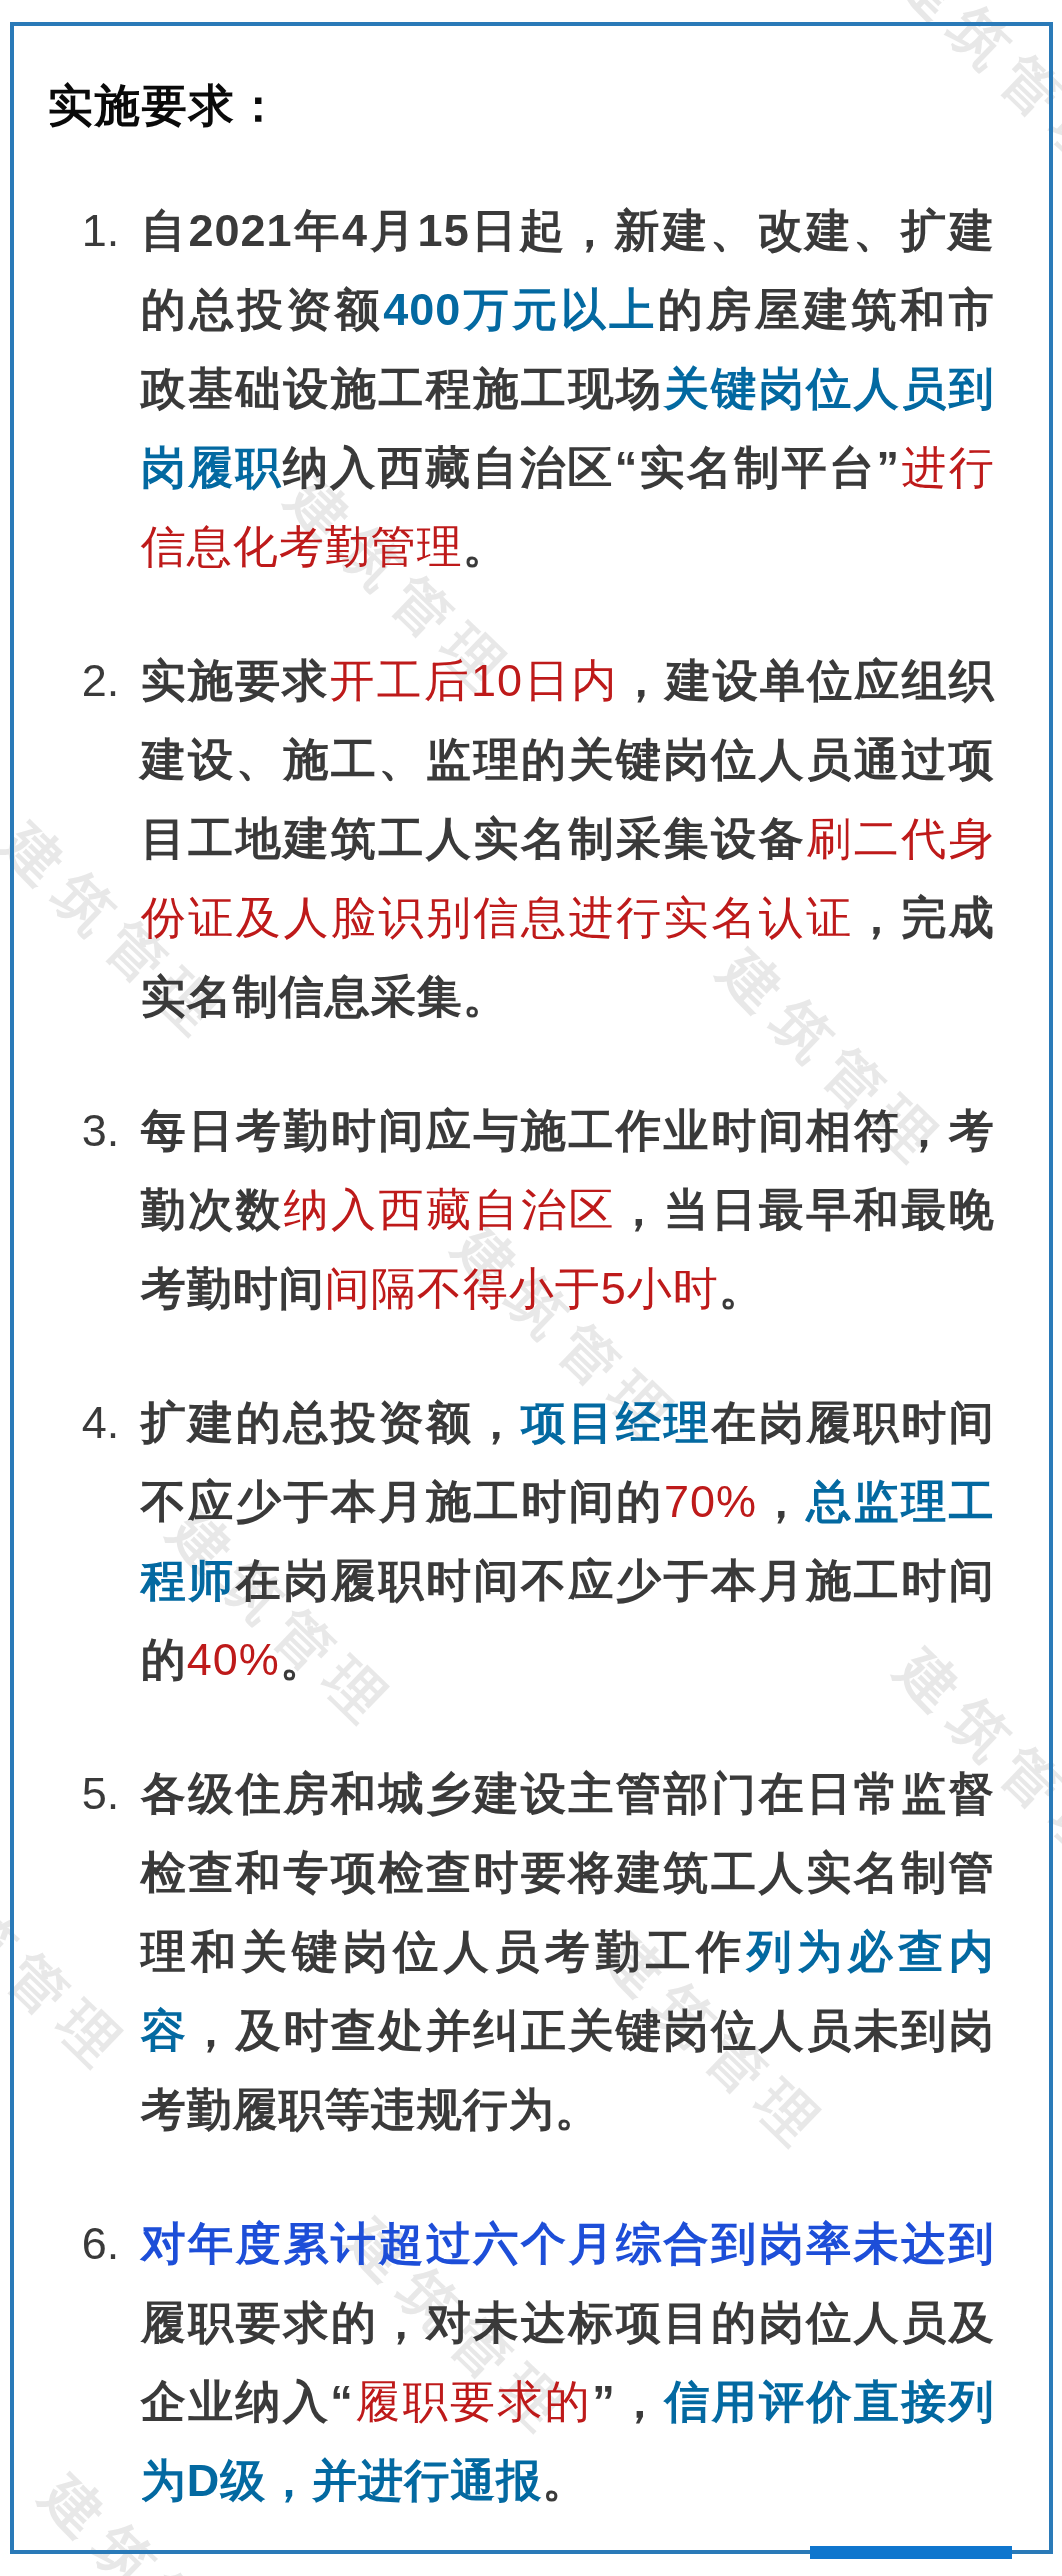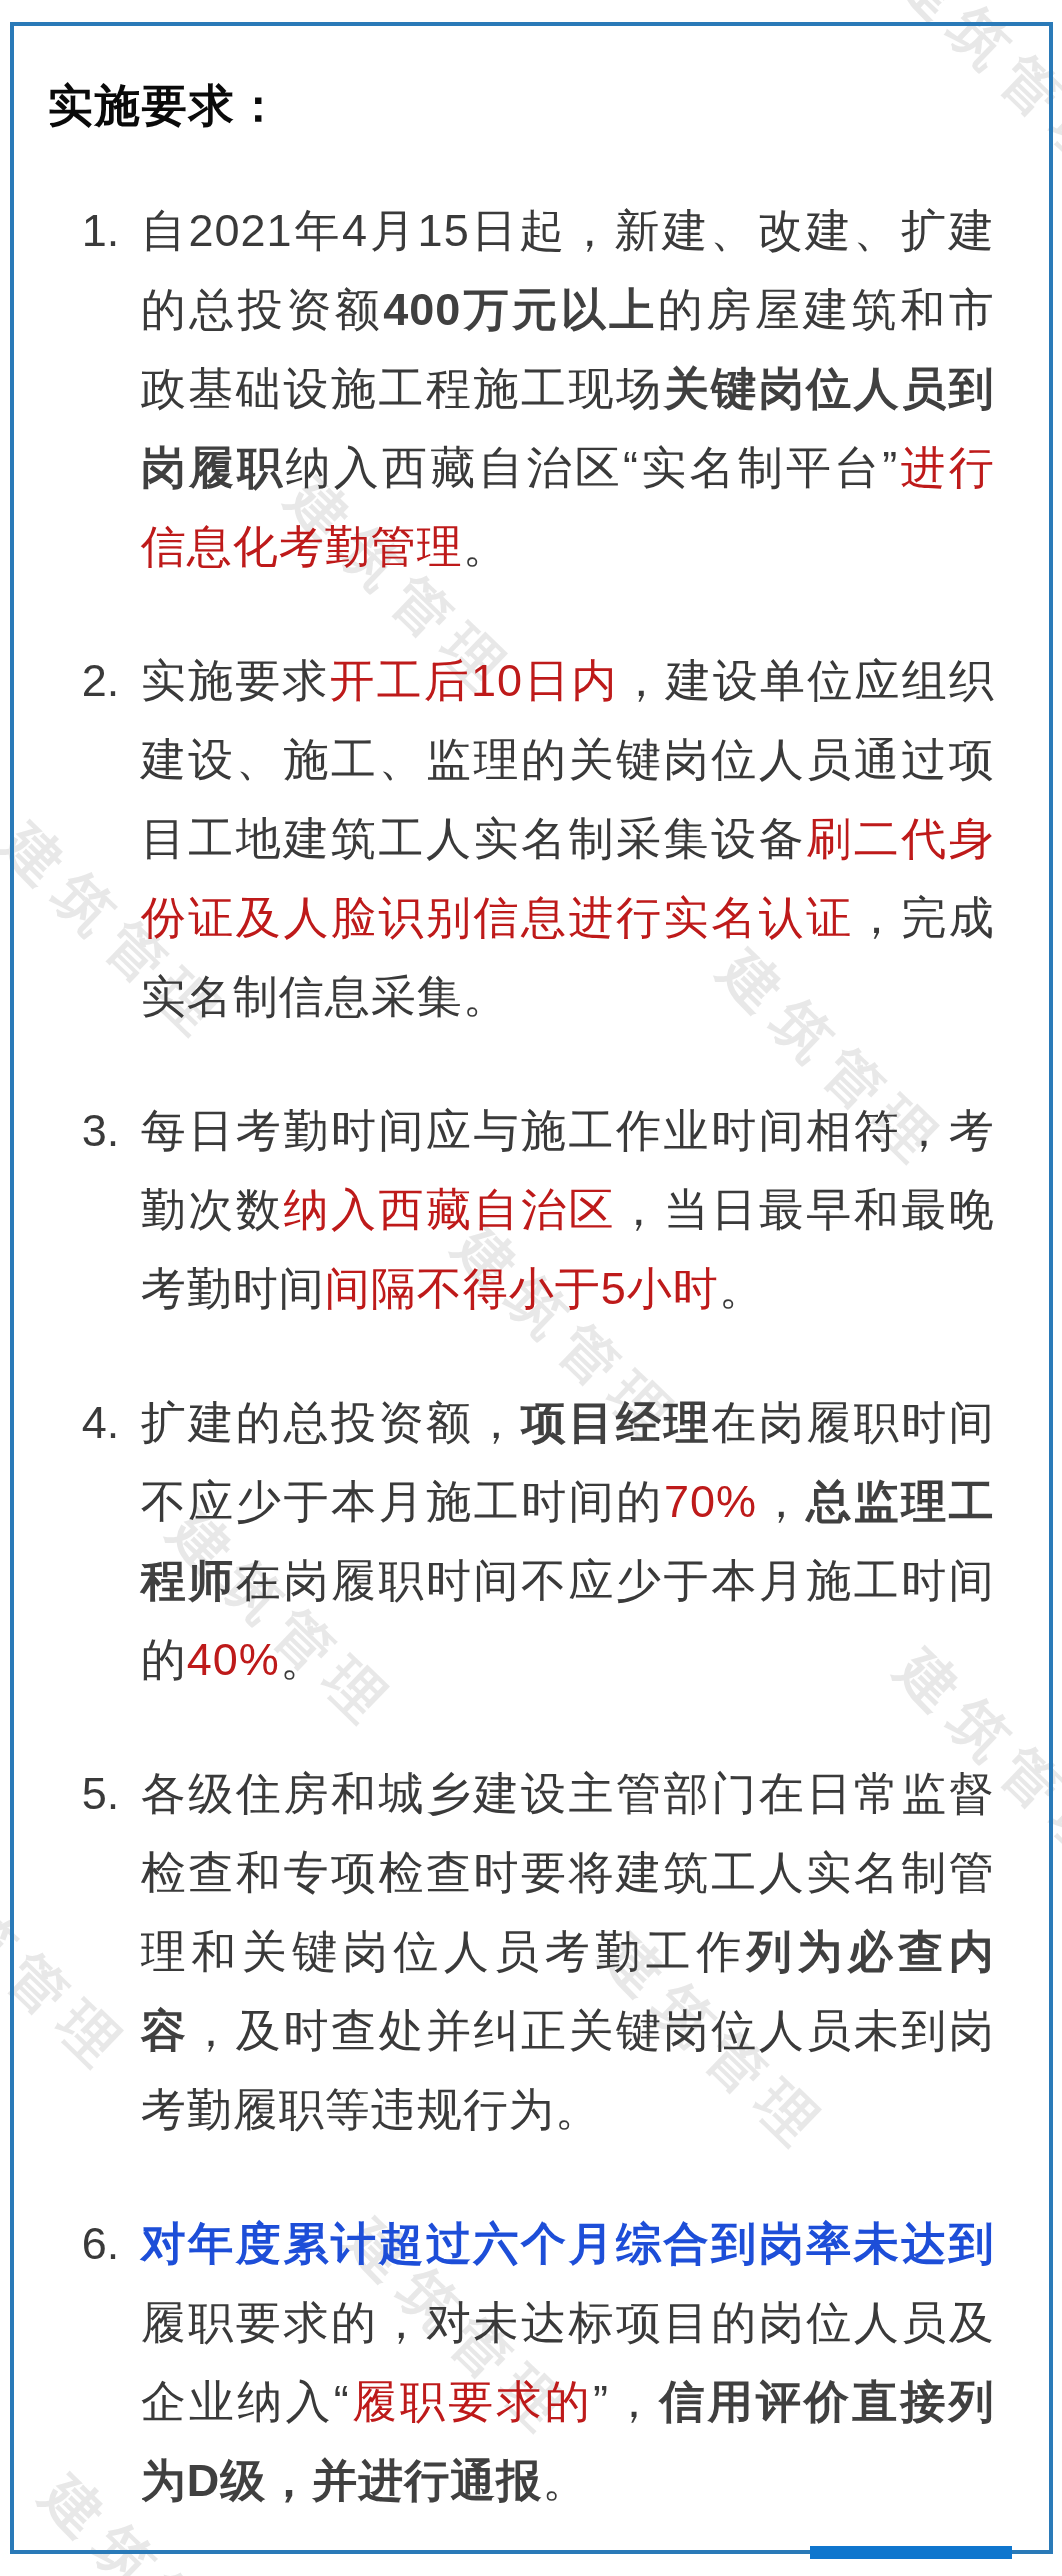--- a/index.html
+++ b/index.html
@@ -69,7 +69,7 @@
     letter-spacing: 1px;
   }
 
-  .seg-n  { color: #3A3A3A; font-weight: 400; }
+  .seg-n  { color: #3A3A3A; font-weight: 700; }
   .seg-b  { color: #1d4ed8; font-weight: 700; }
   .seg-r  { color: #BE1A1A; font-weight: 400; }
   .seg-rb { color: #404040; font-weight: 700; }

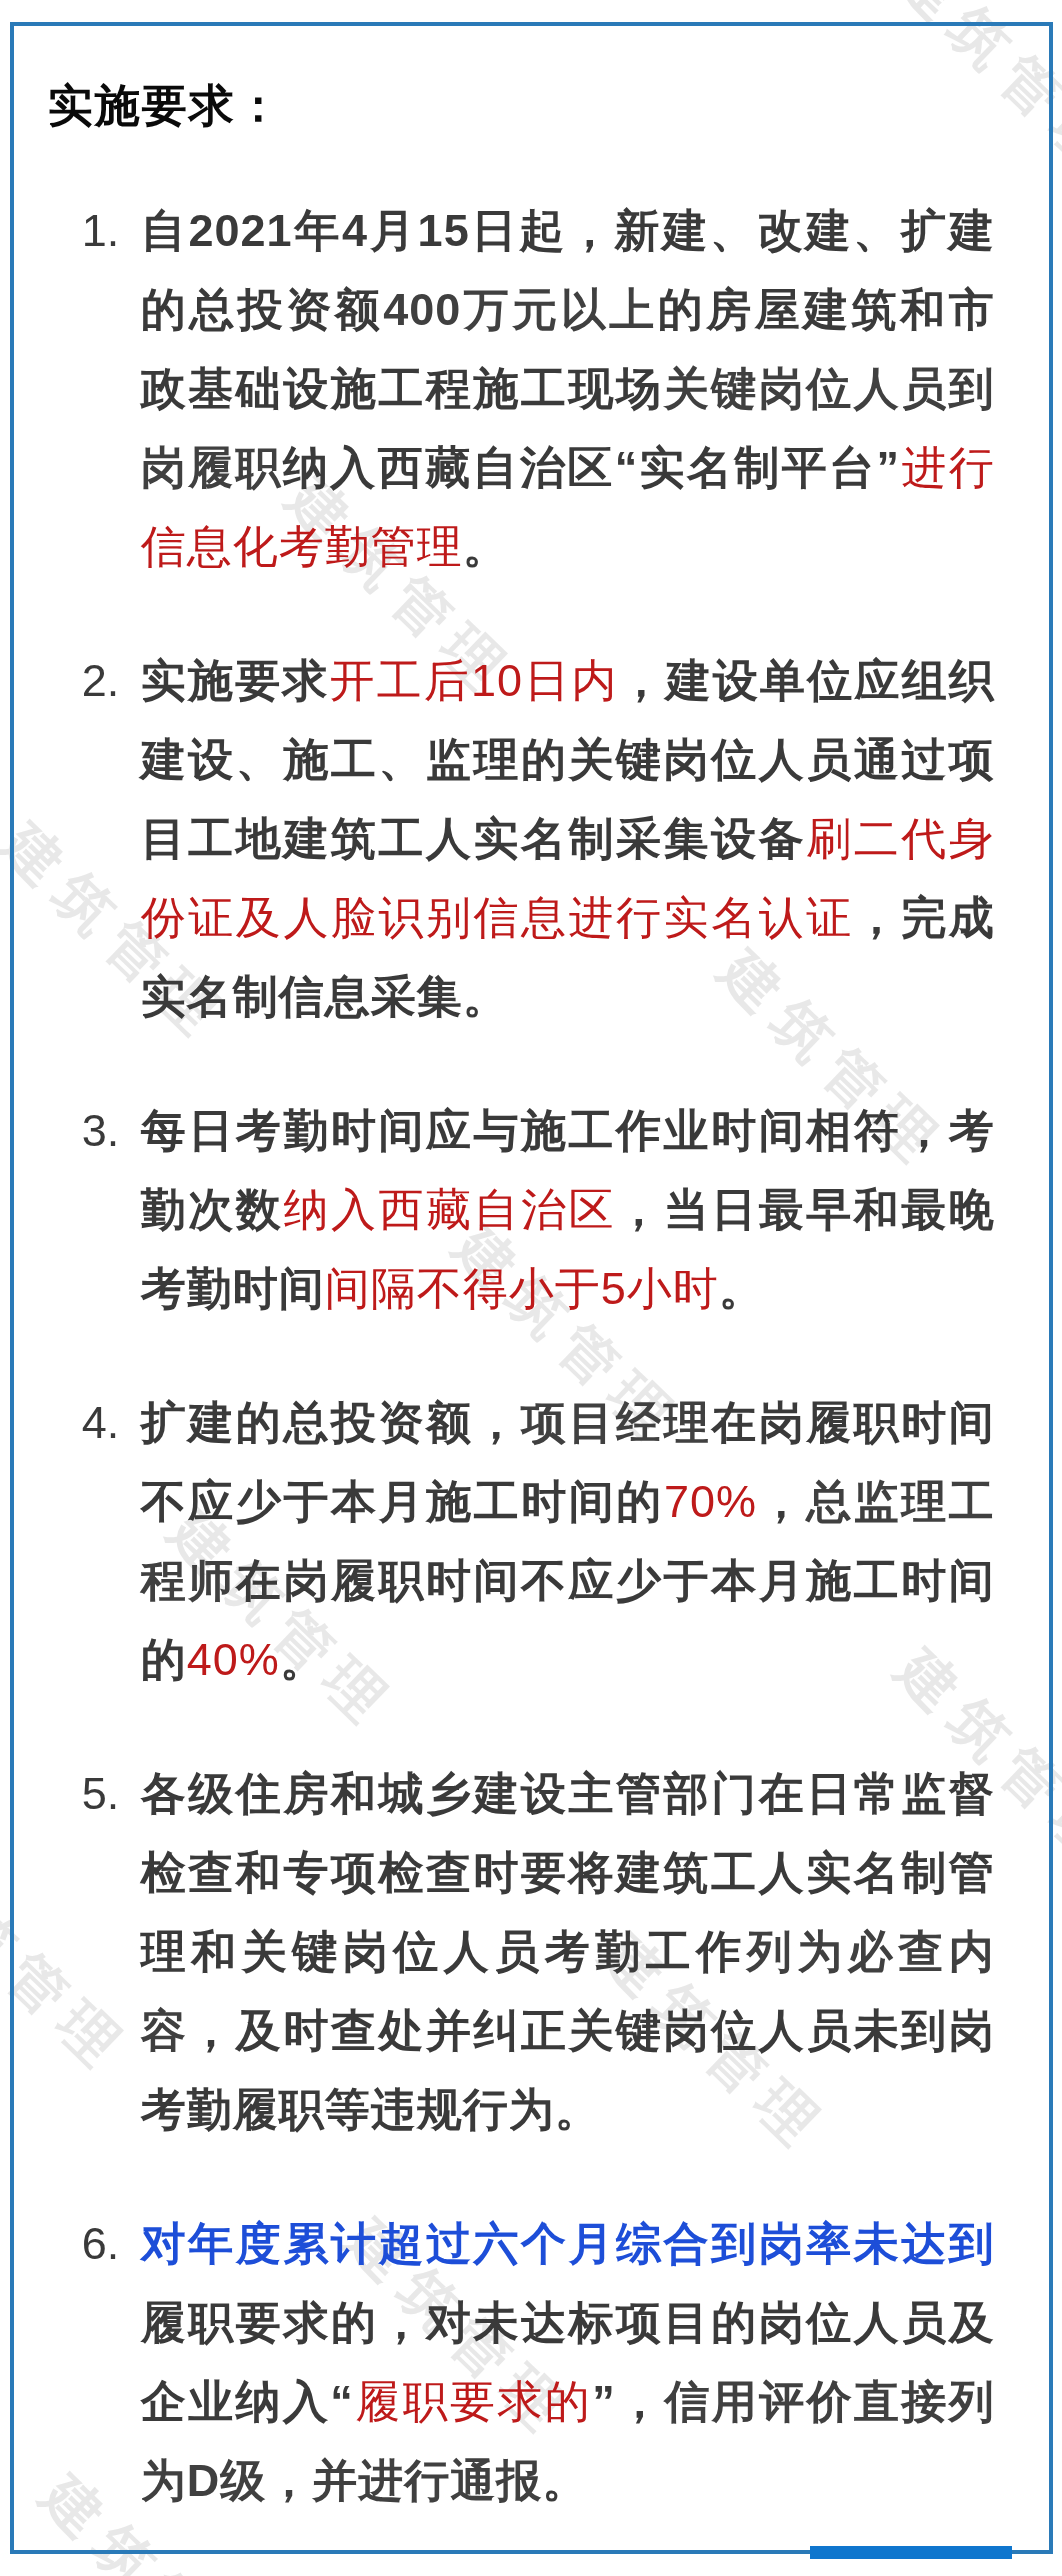--- a/index.html
+++ b/index.html
@@ -72,7 +72,7 @@
   .seg-n  { color: #3A3A3A; font-weight: 700; }
   .seg-b  { color: #1d4ed8; font-weight: 700; }
   .seg-r  { color: #BE1A1A; font-weight: 400; }
-  .seg-rb { color: #404040; font-weight: 700; }
+  .seg-rb { color: #0369a1; font-weight: 700; }
 
   .accent-bar {
     position: absolute;

